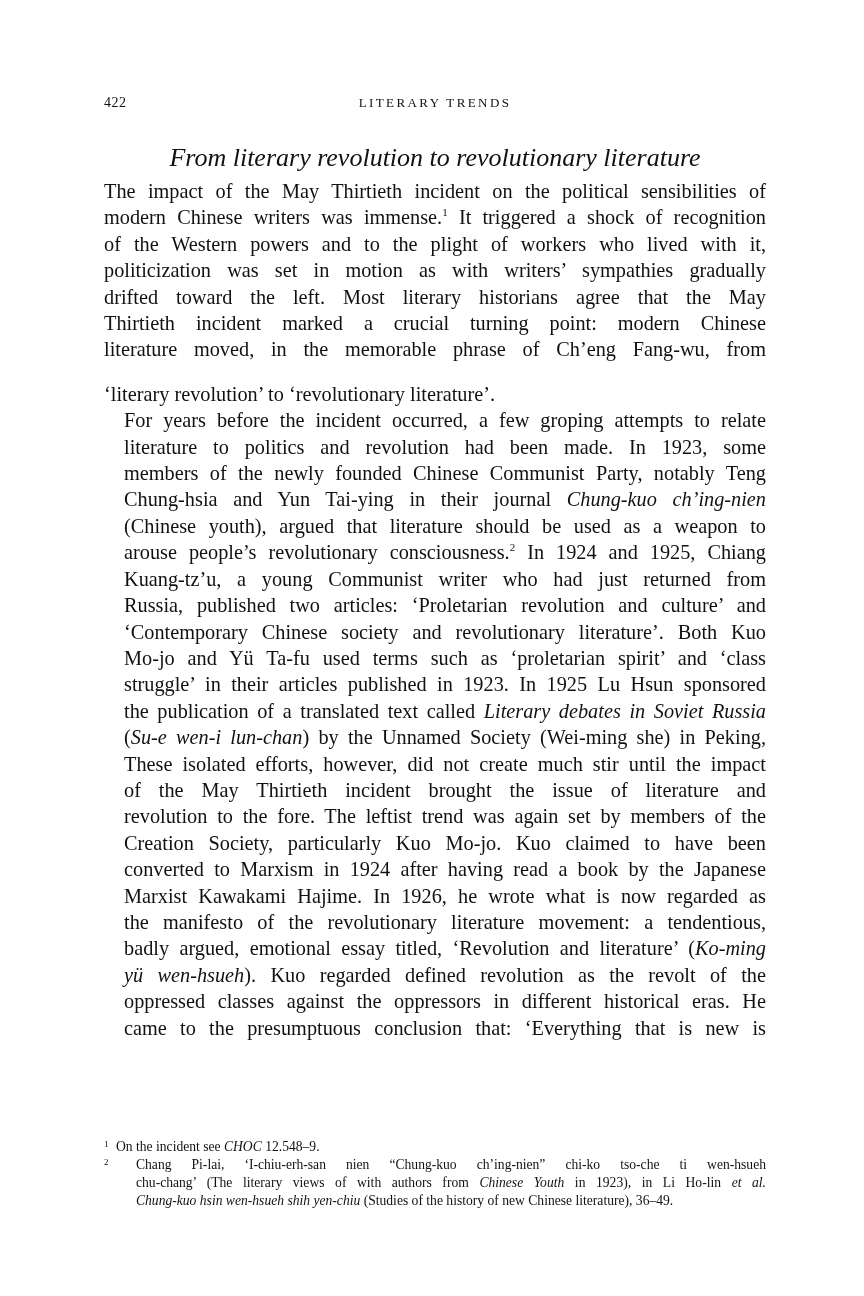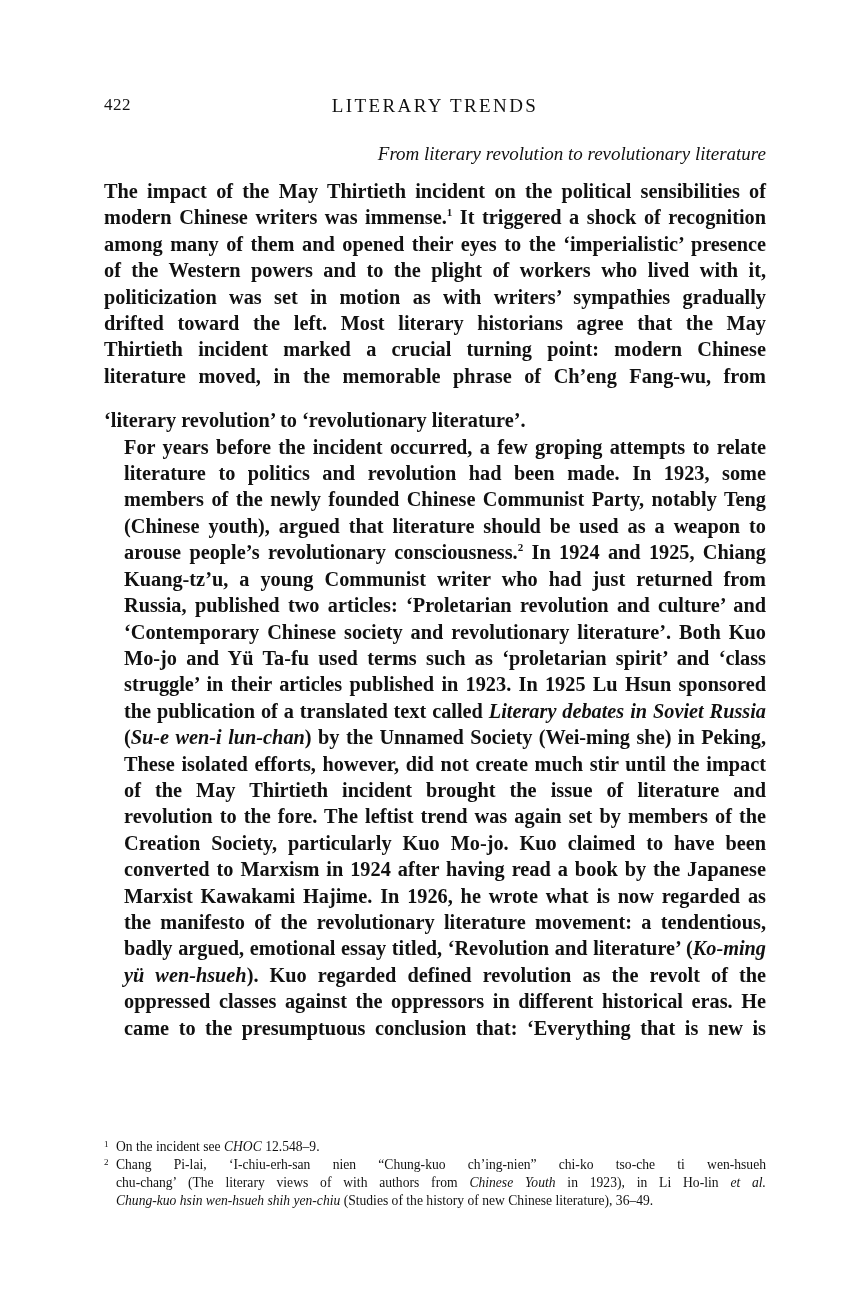--- a/index.html
+++ b/index.html
@@ -6,7 +6,7 @@
   body { width: 864px; height: 1296px; position: relative; overflow: hidden; color: #111; font-family: "Liberation Serif", "DejaVu Serif", serif; }
   .page { position: absolute; left: 104px; top: 0; width: 662px; }
   .header { position: absolute; top: 95px; left: 0; width: 662px; height: 24px; }
-  .page-num { position: absolute; left: 0; top: 0; font-size: 17px; letter-spacing: 0.5px; }
+  .page-num { position: absolute; left: 0; top: 0; font-size: 14px; letter-spacing: 0.5px; }
   .running-head { position: absolute; left: 0; width: 662px; top: 0; text-align: center; font-size: 19px; letter-spacing: 2.4px; }
   .section-title { position: absolute; top: 143px; left: 0; width: 662px; text-align: right; font-style: italic; font-size: 19px; }
   .body { position: absolute; top: 178px; left: 0; width: 662px; }

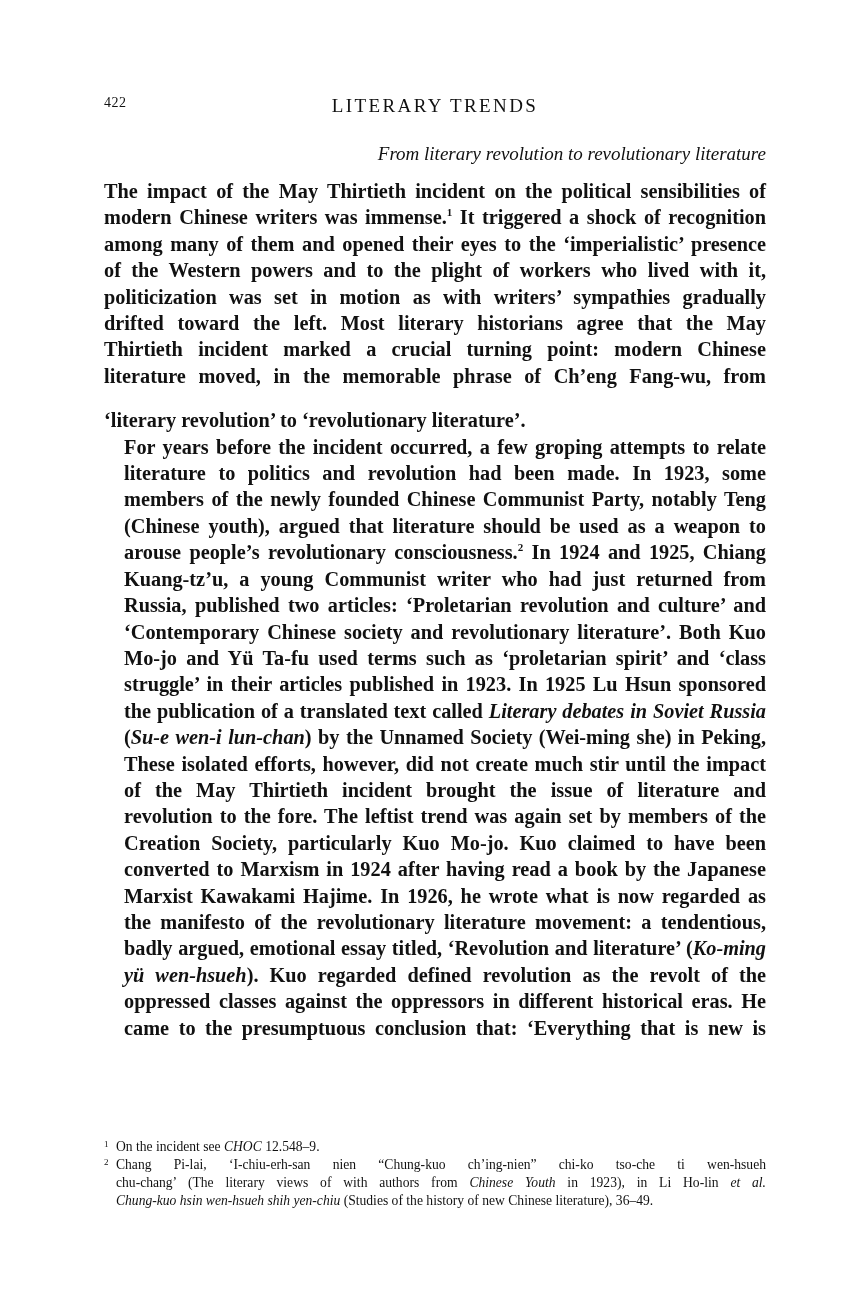--- a/index.html
+++ b/index.html
@@ -7,7 +7,7 @@
   .page { position: absolute; left: 104px; top: 0; width: 662px; }
   .header { position: absolute; top: 95px; left: 0; width: 662px; height: 24px; }
   .page-num { position: absolute; left: 0; top: 0; font-size: 14px; letter-spacing: 0.5px; }
-  .running-head { position: absolute; left: 0; width: 662px; top: 0; text-align: center; font-size: 19px; letter-spacing: 2.4px; }
+  .running-head { position: absolute; left: 0; width: 662px; top: 0; text-align: center; font-size: 13px; letter-spacing: 2.4px; }
   .section-title { position: absolute; top: 143px; left: 0; width: 662px; text-align: right; font-style: italic; font-size: 19px; }
   .body { position: absolute; top: 178px; left: 0; width: 662px; }
   .body p { margin: 0; font-size: 20.3px; line-height: 26.4px; text-align: justify; text-align-last: left; hyphens: none; font-weight: bold; }

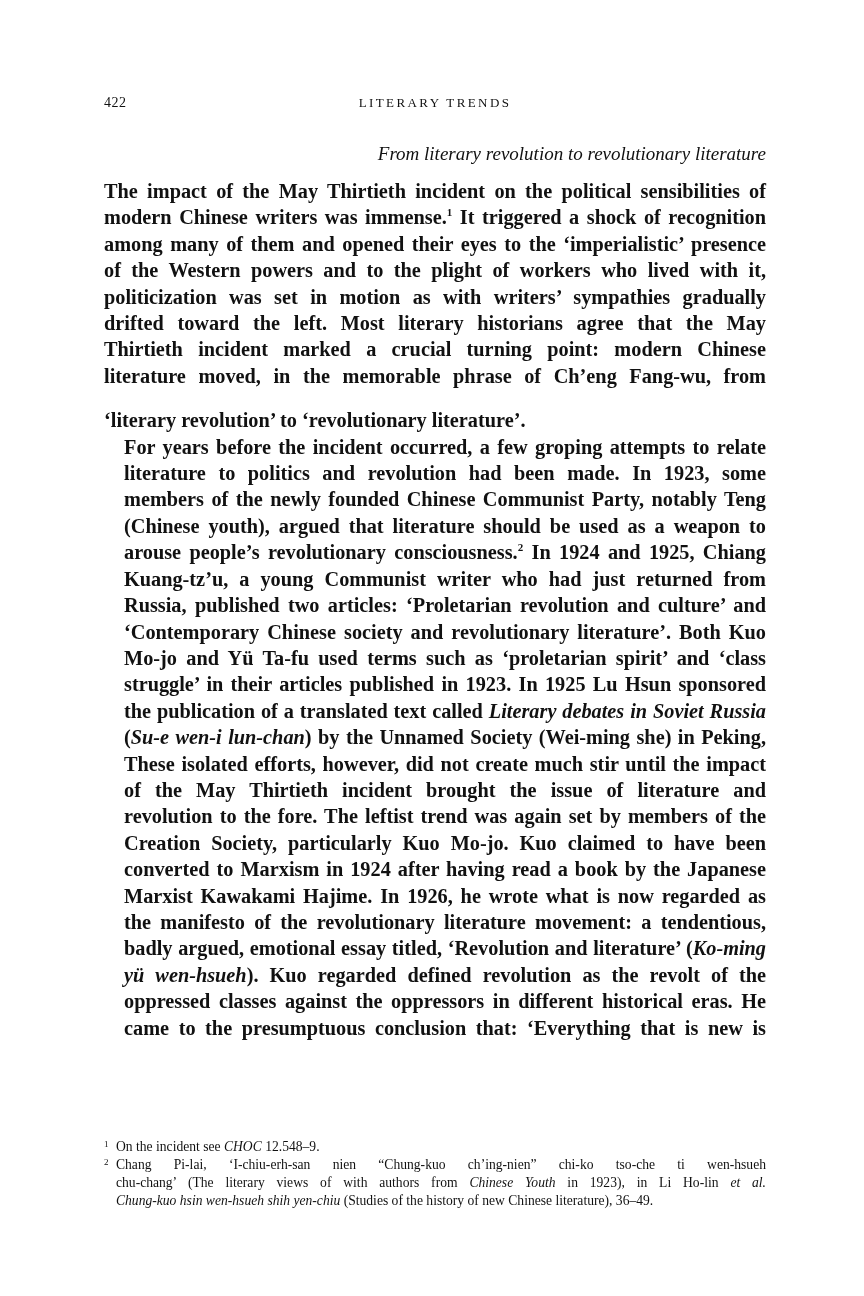--- a/index.html
+++ b/index.html
@@ -8,7 +8,7 @@
   .header { position: absolute; top: 95px; left: 0; width: 662px; height: 24px; }
   .page-num { position: absolute; left: 0; top: 0; font-size: 14px; letter-spacing: 0.5px; }
   .running-head { position: absolute; left: 0; width: 662px; top: 0; text-align: center; font-size: 13px; letter-spacing: 2.4px; }
-  .section-title { position: absolute; top: 143px; left: 0; width: 662px; text-align: right; font-style: italic; font-size: 19px; }
+  .section-title { position: absolute; top: 143px; left: 0; width: 662px; text-align: center; font-style: italic; font-size: 26px; }
   .body { position: absolute; top: 178px; left: 0; width: 662px; }
   .body p { margin: 0; font-size: 20.3px; line-height: 26.4px; text-align: justify; text-align-last: left; hyphens: none; font-weight: bold; }
   .body p.indent { text-indent: 20px; }

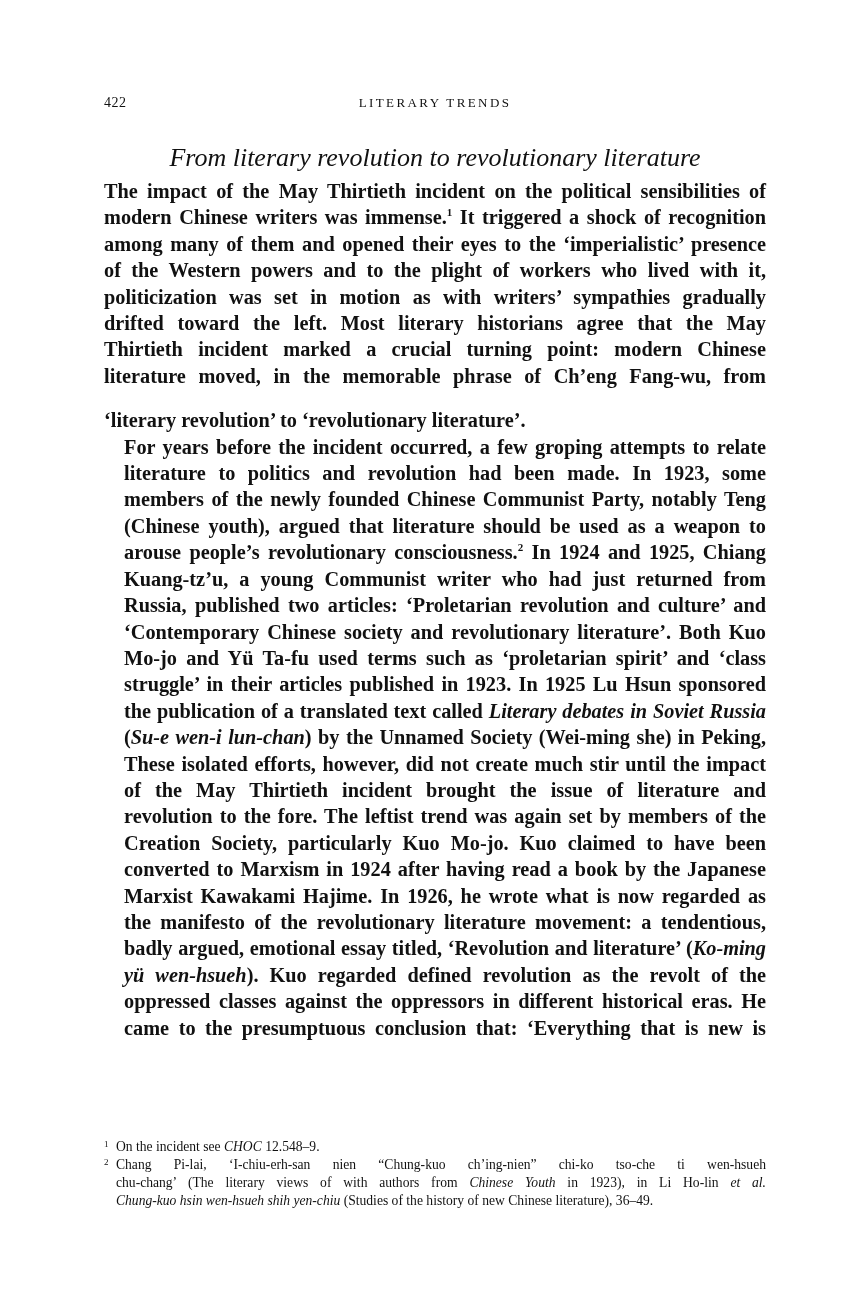--- a/index.html
+++ b/index.html
@@ -10,7 +10,7 @@
   .running-head { position: absolute; left: 0; width: 662px; top: 0; text-align: center; font-size: 13px; letter-spacing: 2.4px; }
   .section-title { position: absolute; top: 143px; left: 0; width: 662px; text-align: center; font-style: italic; font-size: 26px; }
   .body { position: absolute; top: 178px; left: 0; width: 662px; }
-  .body p { margin: 0; font-size: 20.3px; line-height: 26.4px; text-align: justify; text-align-last: left; hyphens: none; font-weight: bold; }
+  .body p { margin: 0; font-size: 20.3px; line-height: 26.4px; text-align: justify; text-align-last: left; hyphens: none; }
   .body p.indent { text-indent: 20px; }
   .body p .line { display: block; text-align: justify; text-align-last: justify; }
   .body p .line.last { text-align-last: left; margin-top: 18px; }

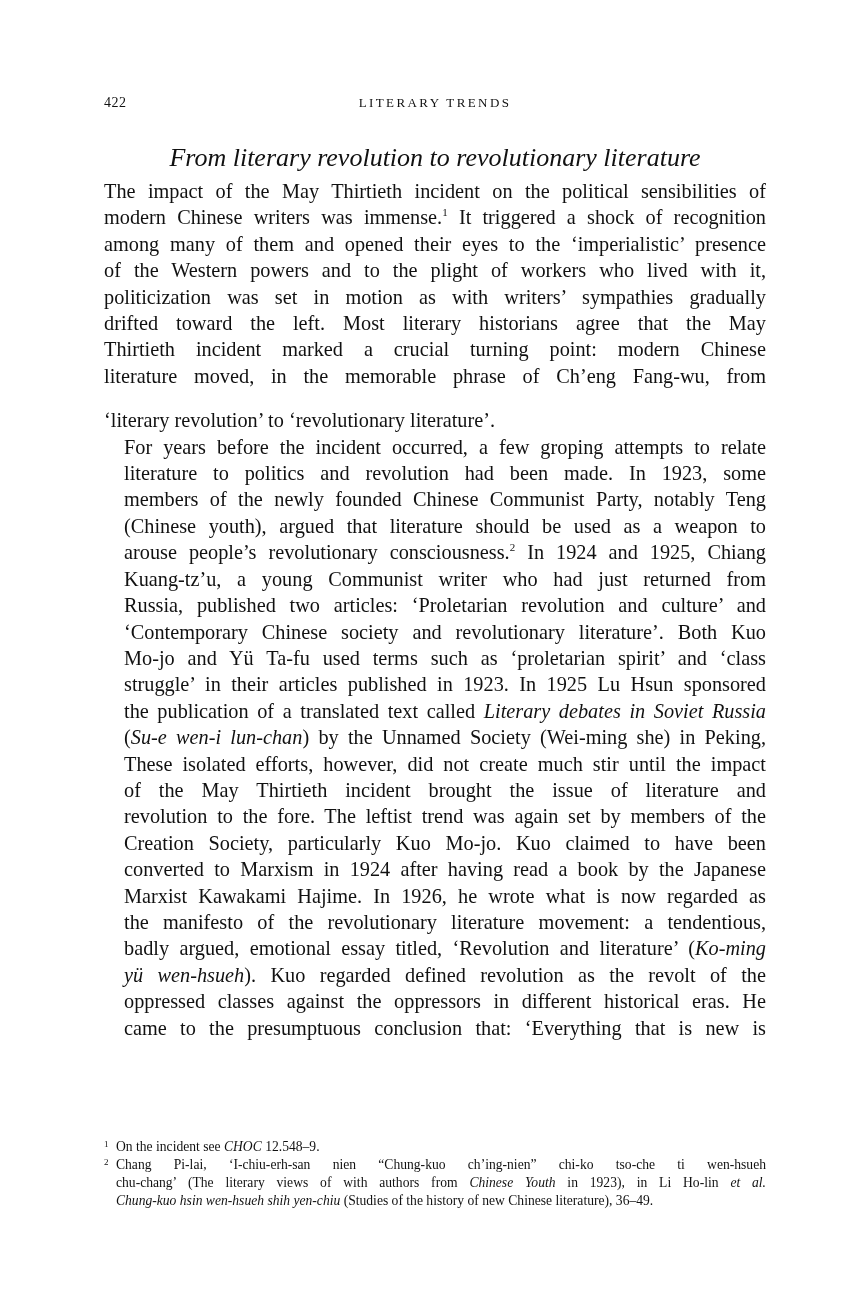--- a/index.html
+++ b/index.html
@@ -40,7 +40,6 @@
     <p>
       <span class="line">The impact of the May Thirtieth incident on the political sensibilities of</span>
       <span class="line"><span>modern Chinese writers was immense.</span><sup>1</sup> <span>It triggered a shock of recognition</span></span>
-      <span class="line">among many of them and opened their eyes to the ‘imperialistic’ presence</span>
       <span class="line">of the Western powers and to the plight of workers who lived with it,</span>
       <span class="line">politicization was set in motion as with writers’ sympathies gradually</span>
       <span class="line">drifted toward the left. Most literary historians agree that the May</span>

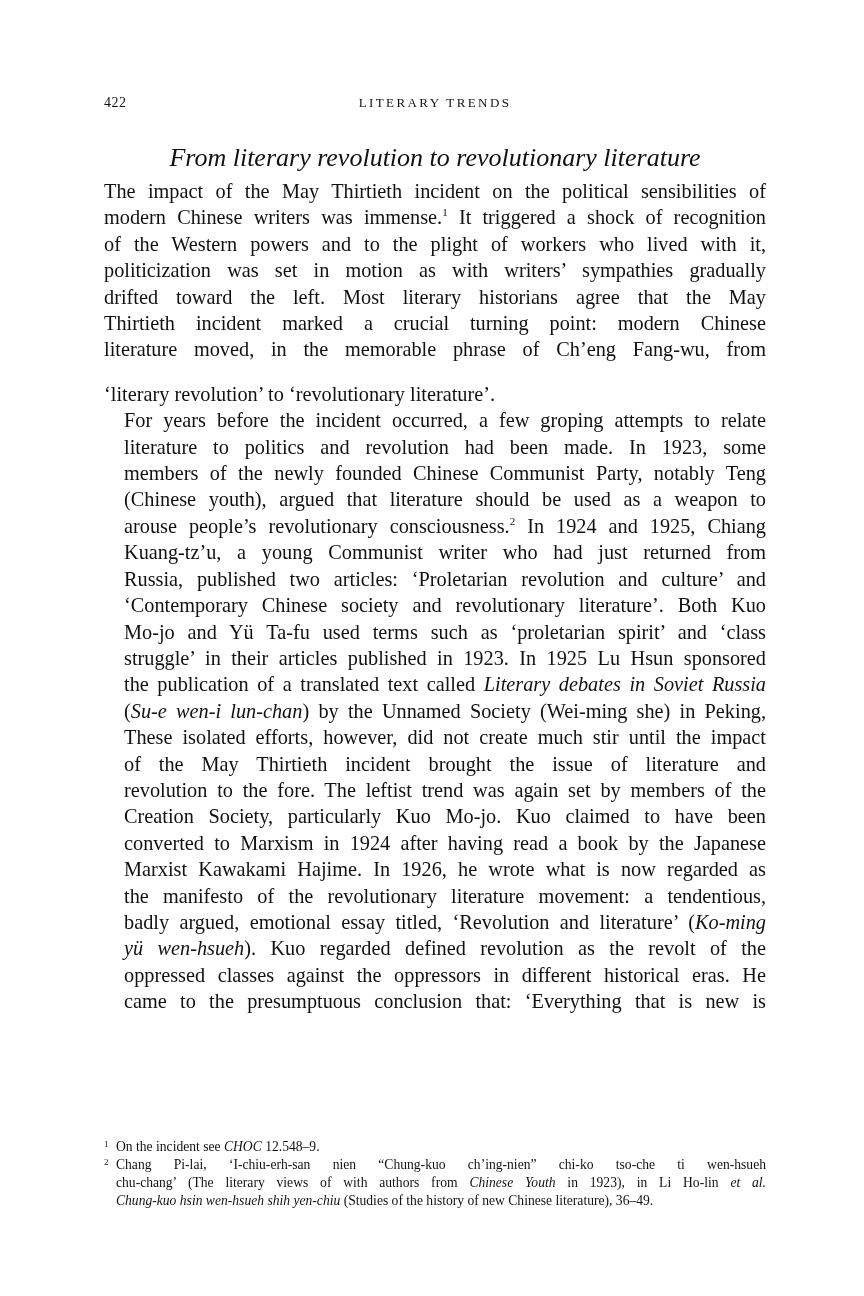--- a/index.html
+++ b/index.html
@@ -52,6 +52,7 @@
       <span class="line">For years before the incident occurred, a few groping attempts to relate</span>
       <span class="line">literature to politics and revolution had been made. In 1923, some</span>
       <span class="line">members of the newly founded Chinese Communist Party, notably Teng</span>
+      <span class="line"><span>Chung-hsia and Yun Tai-ying in their journal</span> <em>Chung-kuo ch’ing-nien</em></span>
       <span class="line">(Chinese youth), argued that literature should be used as a weapon to</span>
       <span class="line"><span>arouse people’s revolutionary consciousness.</span><sup>2</sup> <span>In 1924 and 1925, Chiang</span></span>
       <span class="line">Kuang-tz’u, a young Communist writer who had just returned from</span>

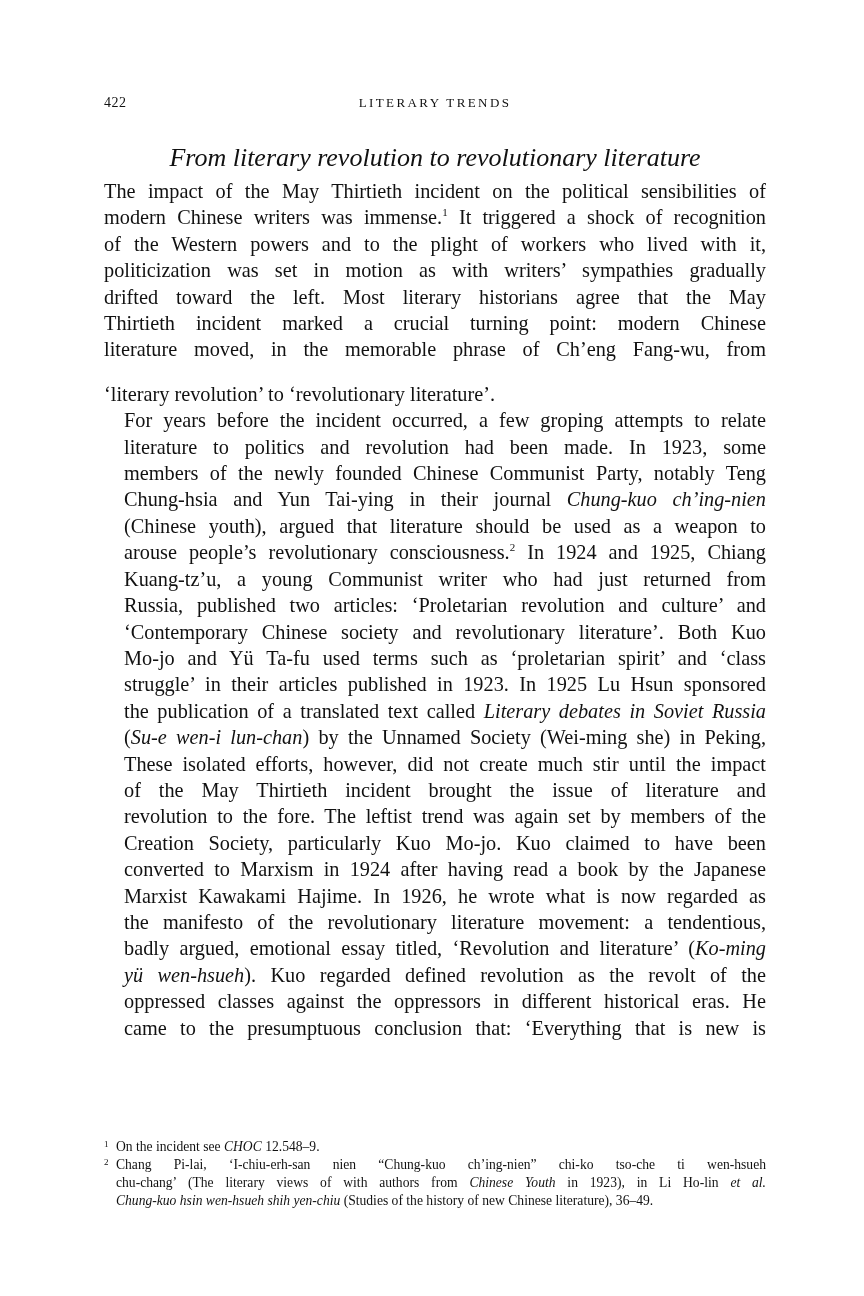--- a/index.html
+++ b/index.html
@@ -20,7 +20,7 @@
   .fn { position: relative; padding-left: 12px; }
   .fn .mark { position: absolute; left: 0; top: 0; font-size: 9px; line-height: 12px; }
   .fn .txt { display: block; }
-  .fn .line { display: block; text-align: justify; text-align-last: justify; }
+  .fn .line { display: block; text-align: justify; text-align-last: justify; margin-left: 20px; }
   .fn .line.last { text-align-last: left; }
 </style>
 </head>

